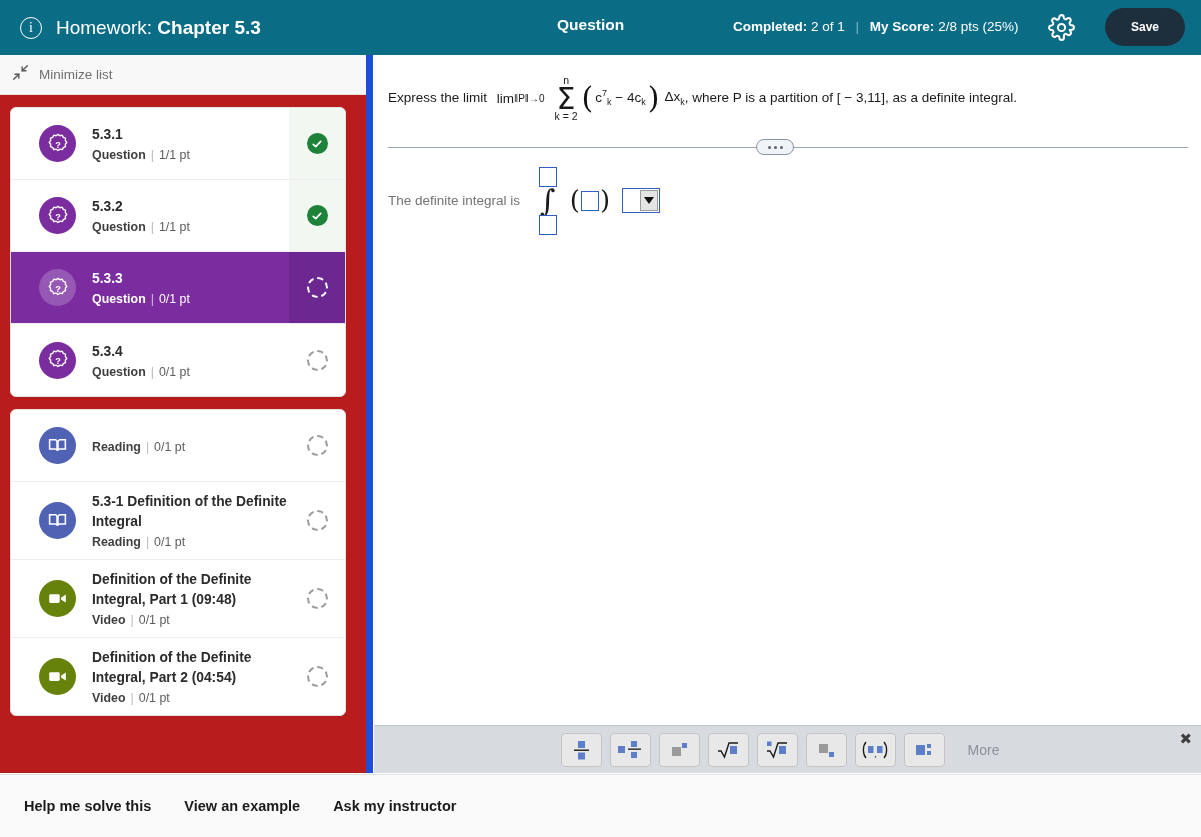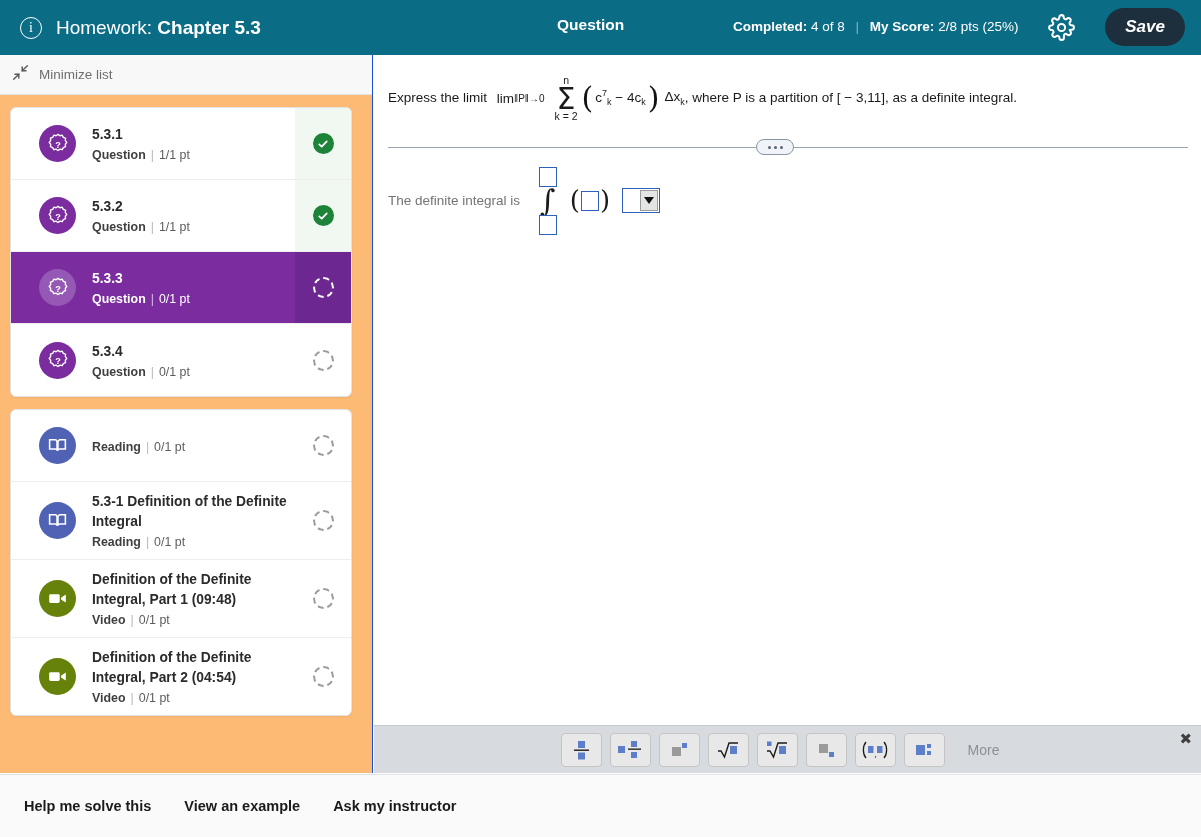--- a/index.html
+++ b/index.html
@@ -249,7 +249,7 @@
     <div class="hdr-center">Question</div>
     <div class="hdr-status">
       <b>Completed:</b>
-      <span>4 of 8</span>
+      <span>2 of 1</span>
       <span class="hdr-sep">|</span>
       <b>My Score:</b>
       <span>2/8 pts (25%)</span>

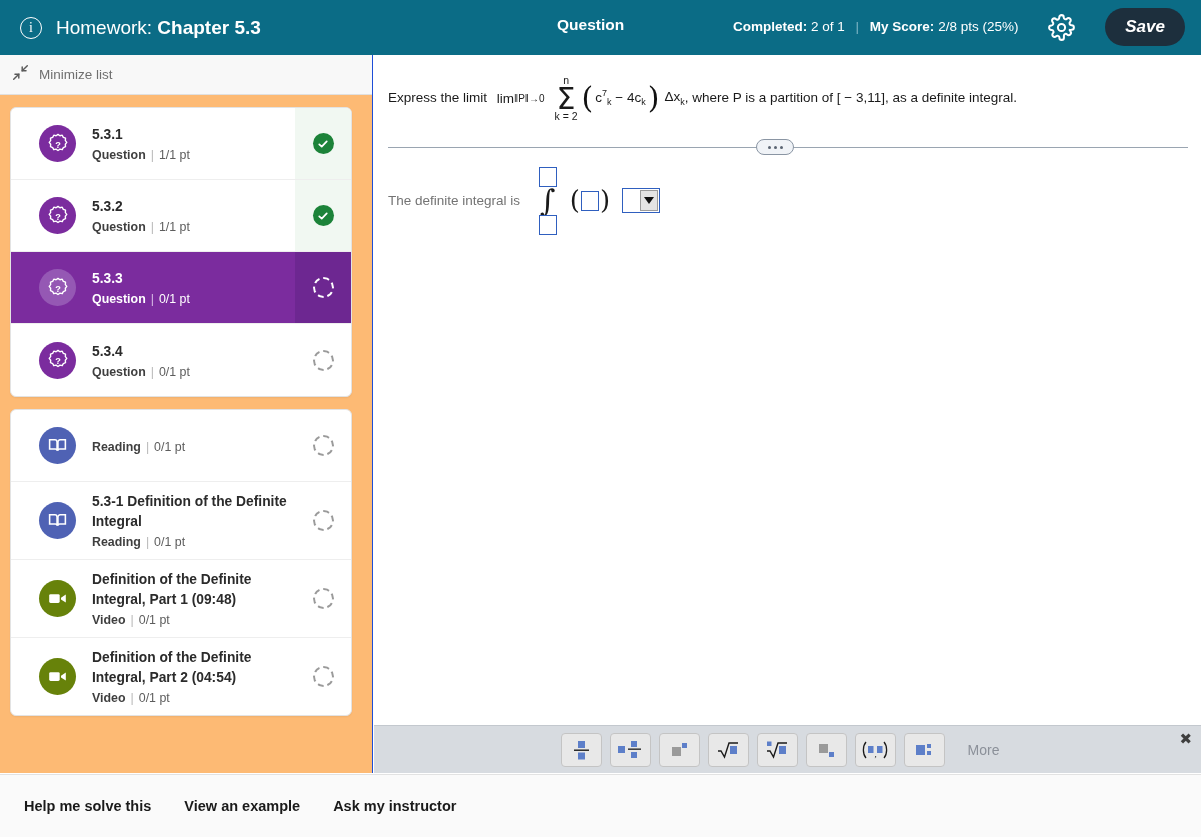--- a/index.html
+++ b/index.html
@@ -49,10 +49,9 @@
     position: absolute; left: 1105px; top: 8px;
     width: 80px; height: 38px; border-radius: 19px;
     background: #1d2f3d; color: #ffffff;
-    border: none; font-size: 17px; font-weight: bold;
+    border: none; font-size: 12px; font-weight: bold;
     font-family: "Liberation Sans", sans-serif;
     cursor: pointer;
-    font-style: italic;
   }
 
   

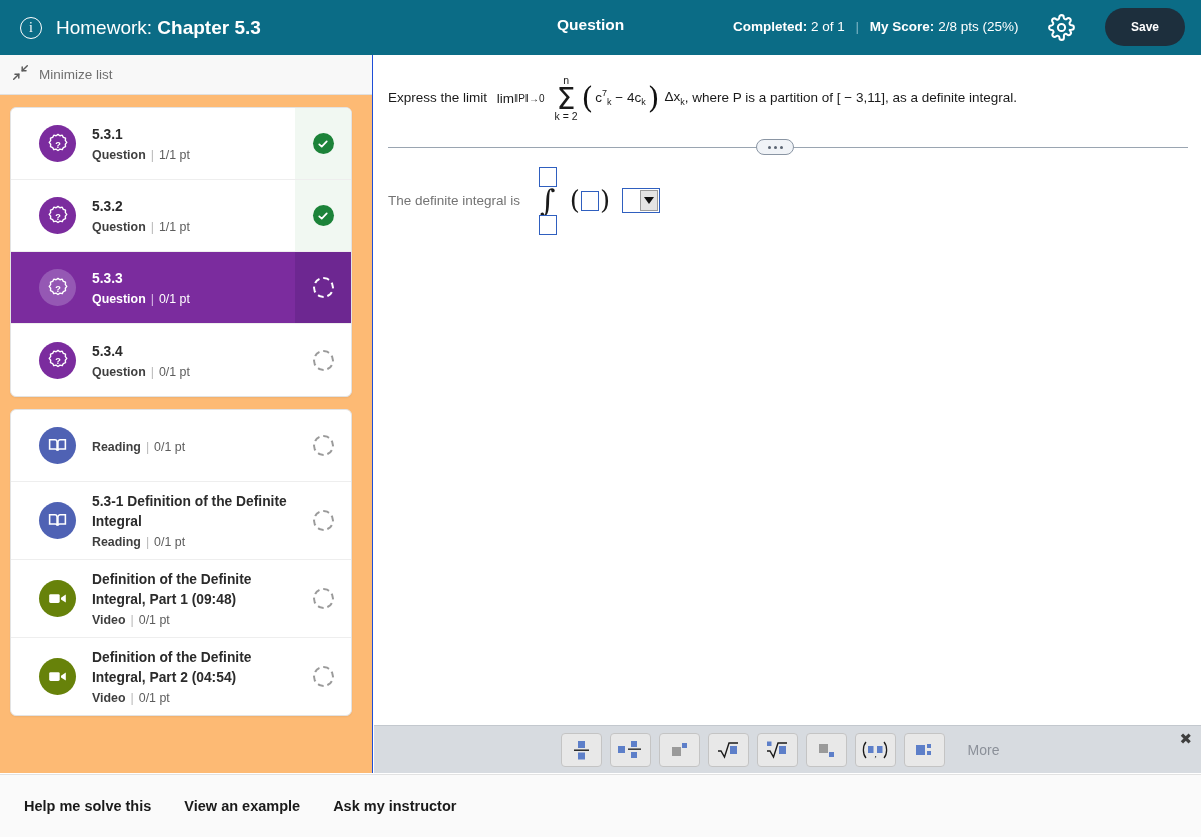--- a/index.html
+++ b/index.html
@@ -58,8 +58,8 @@
   .sidebar {
     position: absolute; top: 55px; left: 0;
     width: 373px; height: 718px;
-    background: #fdba74;
-    border-right: 1px solid #1d4ed8;
+    background: #b91c1c;
+    border-right: 7px solid #1d4ed8;
     overflow: hidden;
   }
   .minimize-bar {

